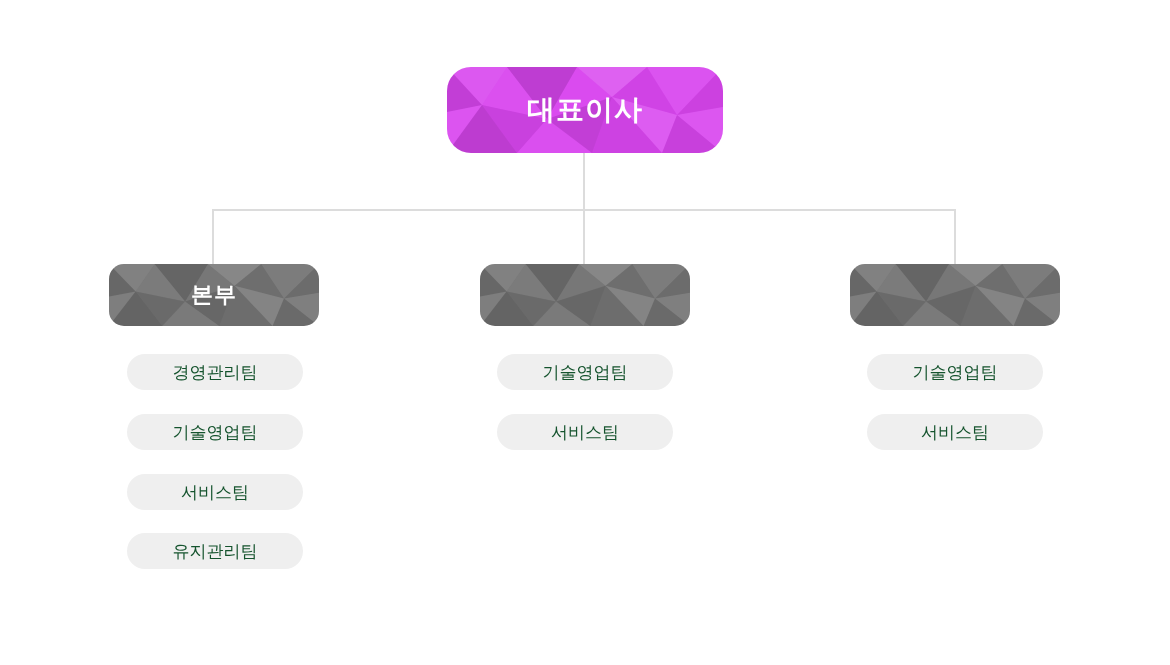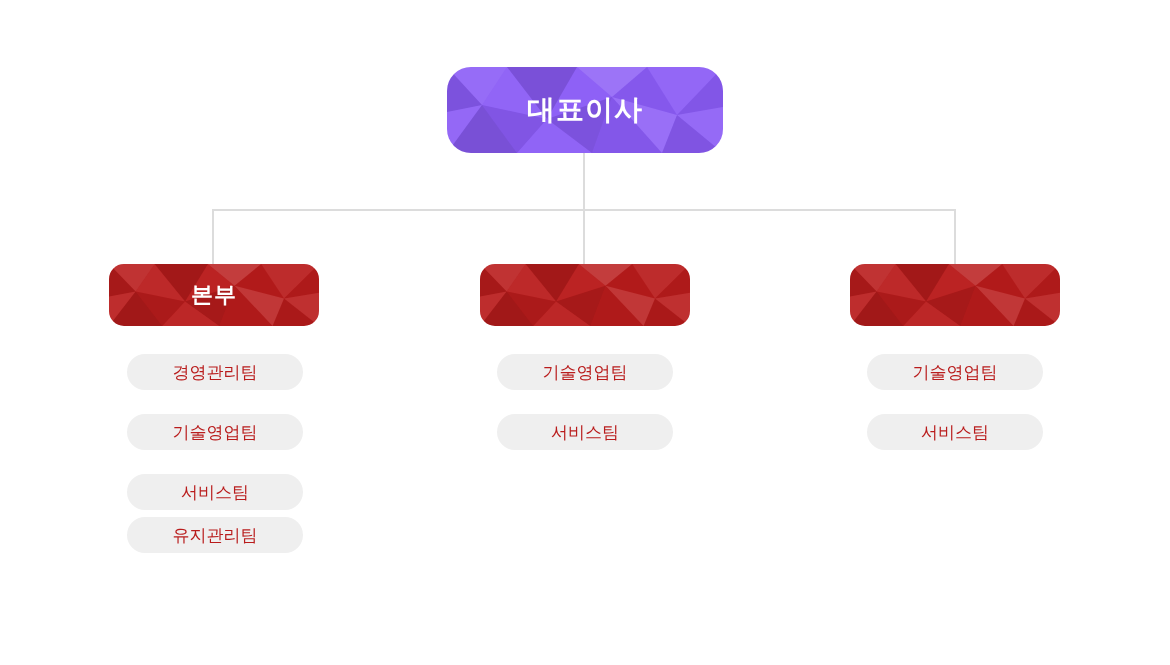--- a/index.html
+++ b/index.html
@@ -42,7 +42,7 @@
     left: 447px; top: 67px;
     width: 276px; height: 86px;
     border-radius: 24px;
-    background: #8b5cf6;
+    background: #d946ef;
   }
   .node-root .node-label { font-size: 28px; }
   .node-branch {

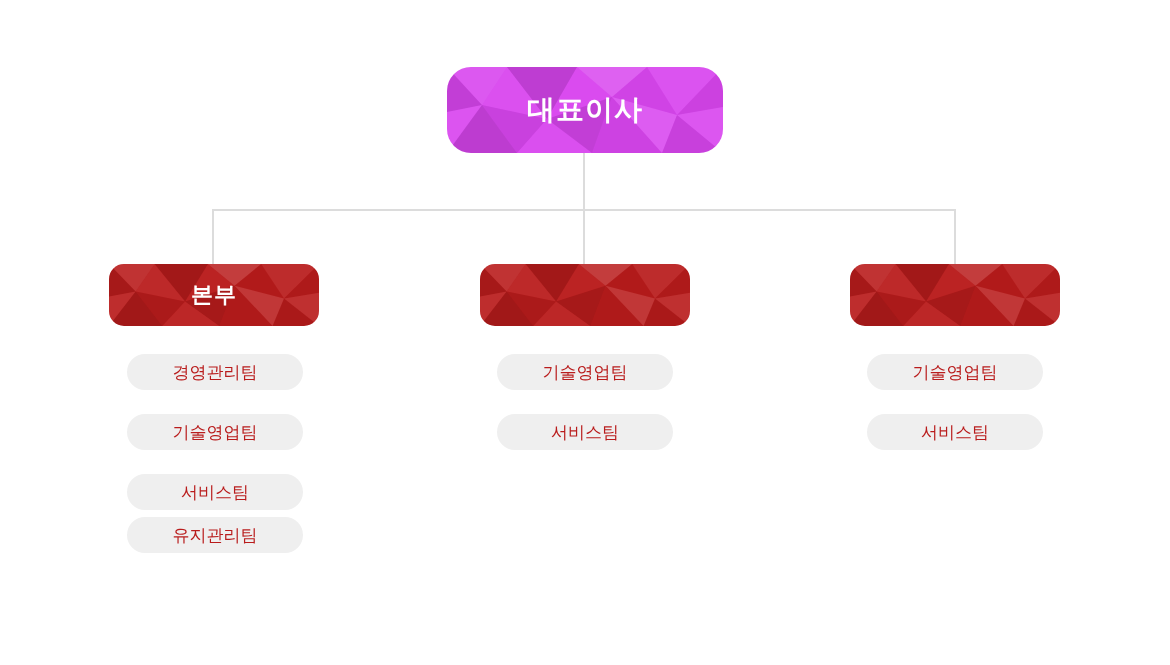--- a/index.html
+++ b/index.html
@@ -49,7 +49,7 @@
     top: 264px;
     width: 210px; height: 62px;
     border-radius: 15px;
-    background: #b91c1c;
+    background: #737373;
   }
   .node-branch .node-label { font-size: 22px; }
   .node-branch-1 { left: 109px; }

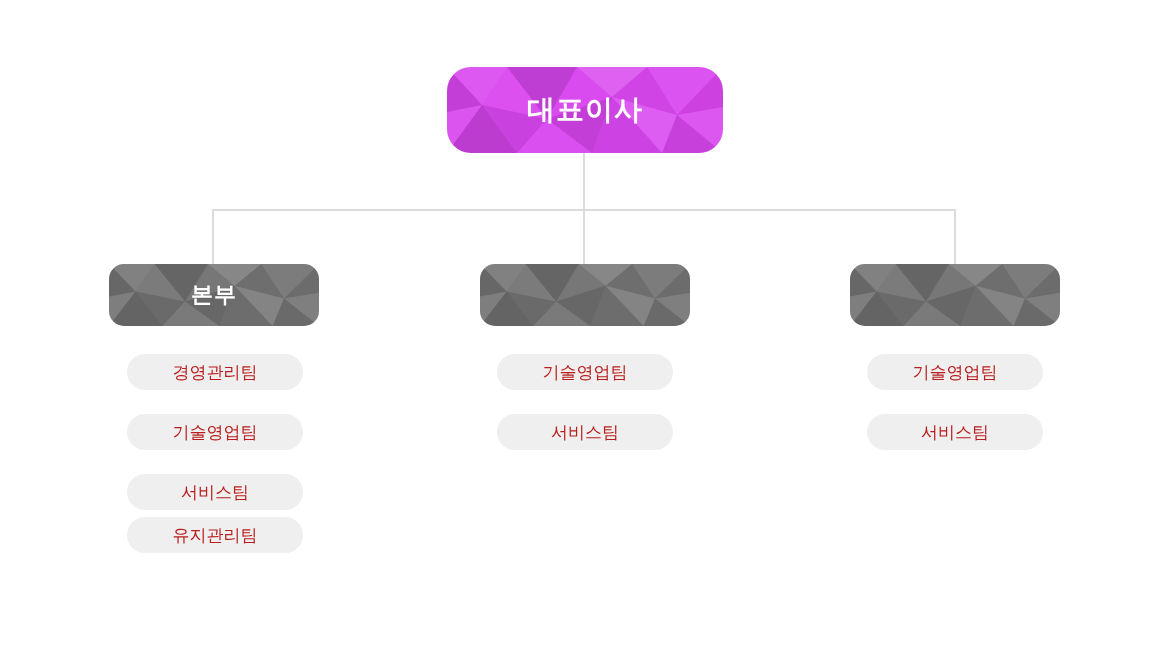--- a/index.html
+++ b/index.html
@@ -71,7 +71,7 @@
     width: 176px; height: 36px;
     border-radius: 18px;
     background: #efefef;
-    color: #b91c1c;
+    color: #14532d;
     font-size: 17px;
     display: flex;
     align-items: center;

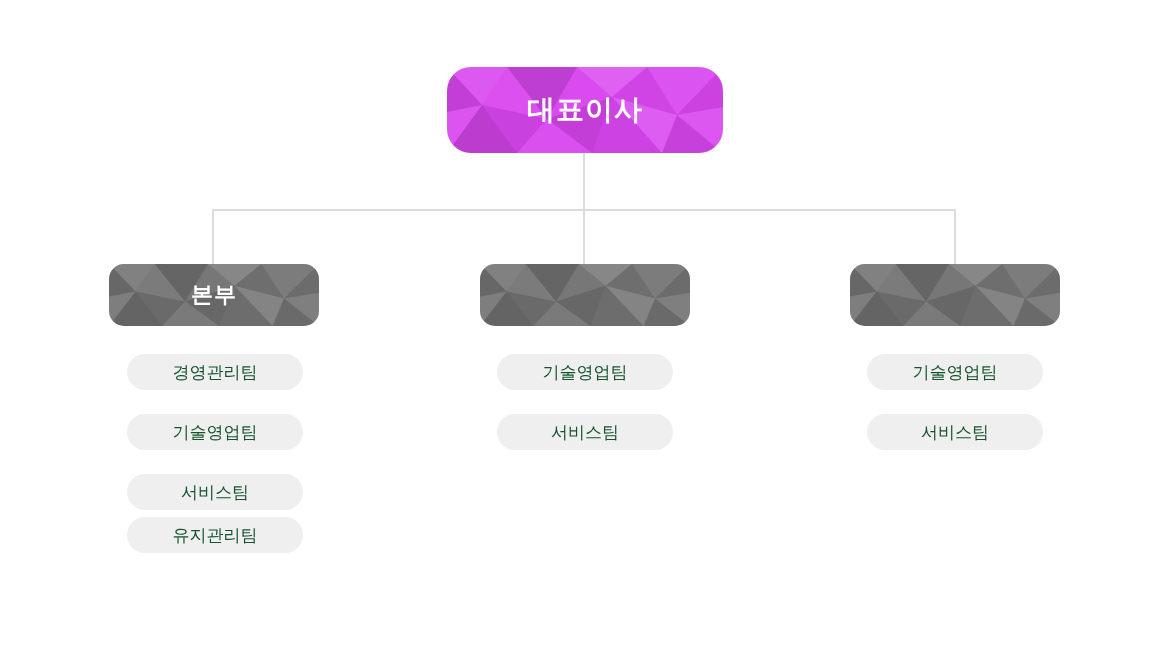--- a/index.html
+++ b/index.html
@@ -84,7 +84,7 @@
   .row1 { top: 354px; }
   .row2 { top: 414px; }
   .row3 { top: 474px; }
-  .row4 { top: 517px; }
+  .row4 { top: 533px; }
   .svg-defs { position: absolute; width: 0; height: 0; overflow: hidden; }
 </style>
 </head>

